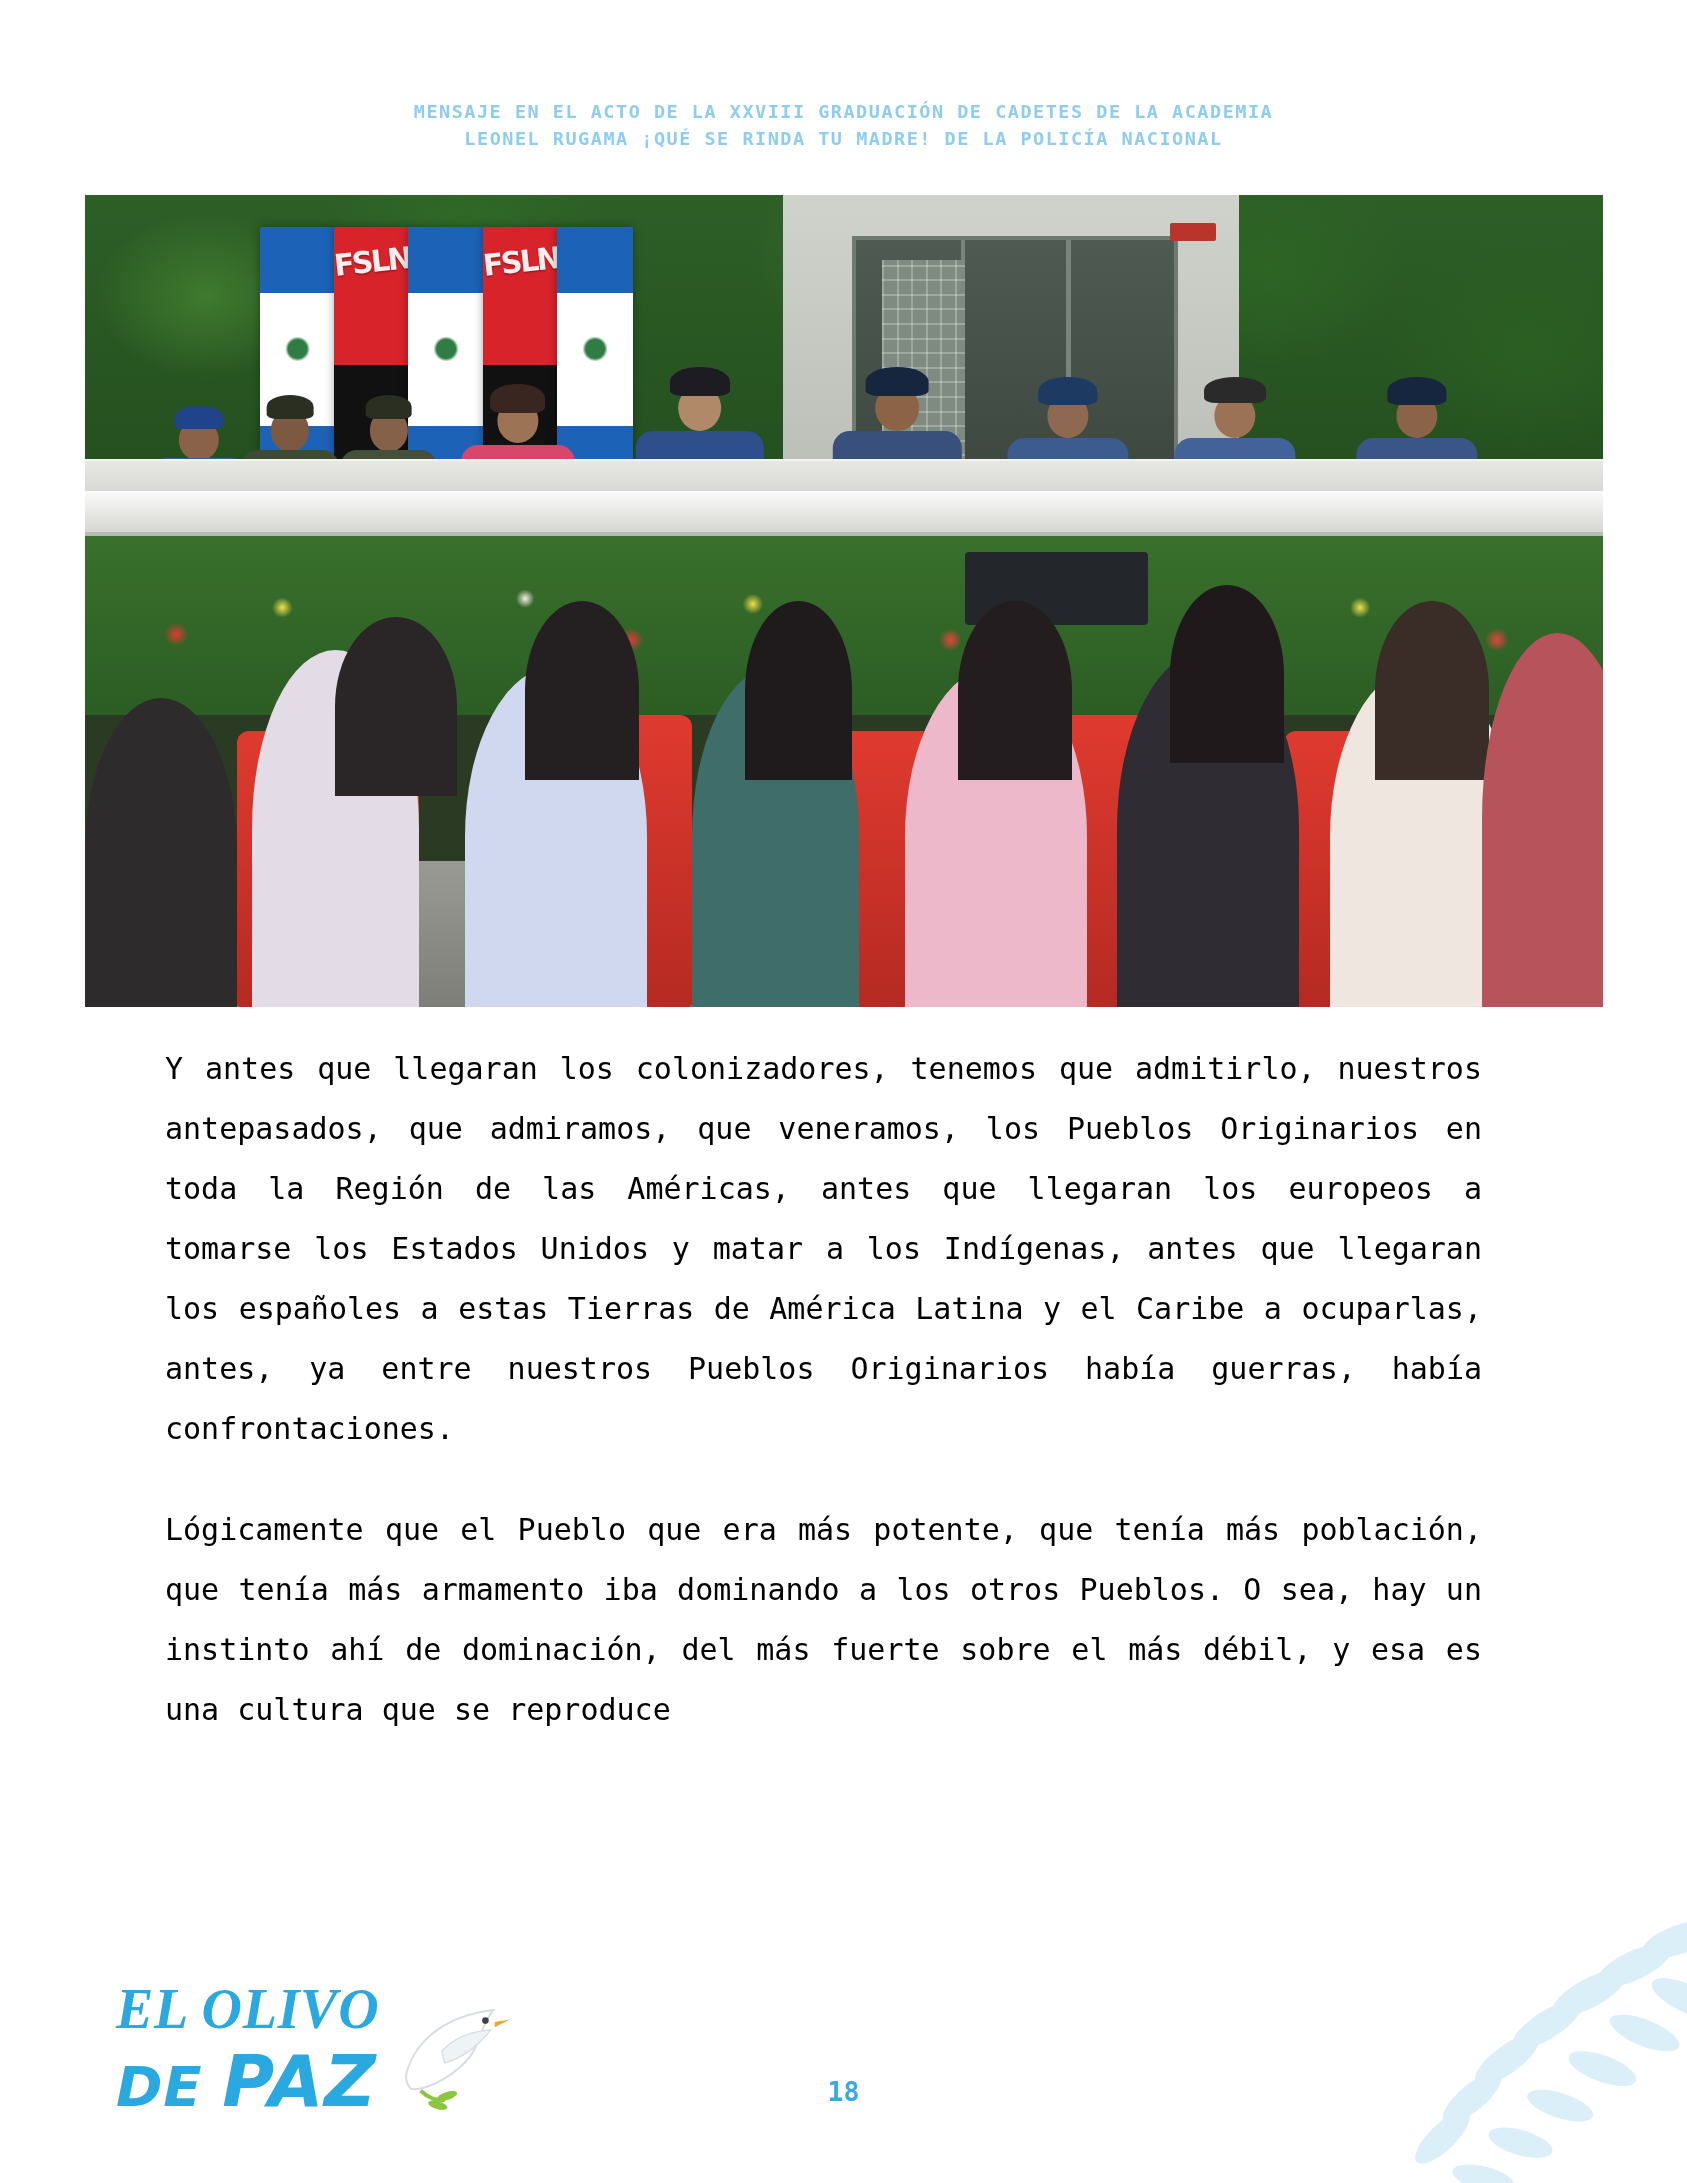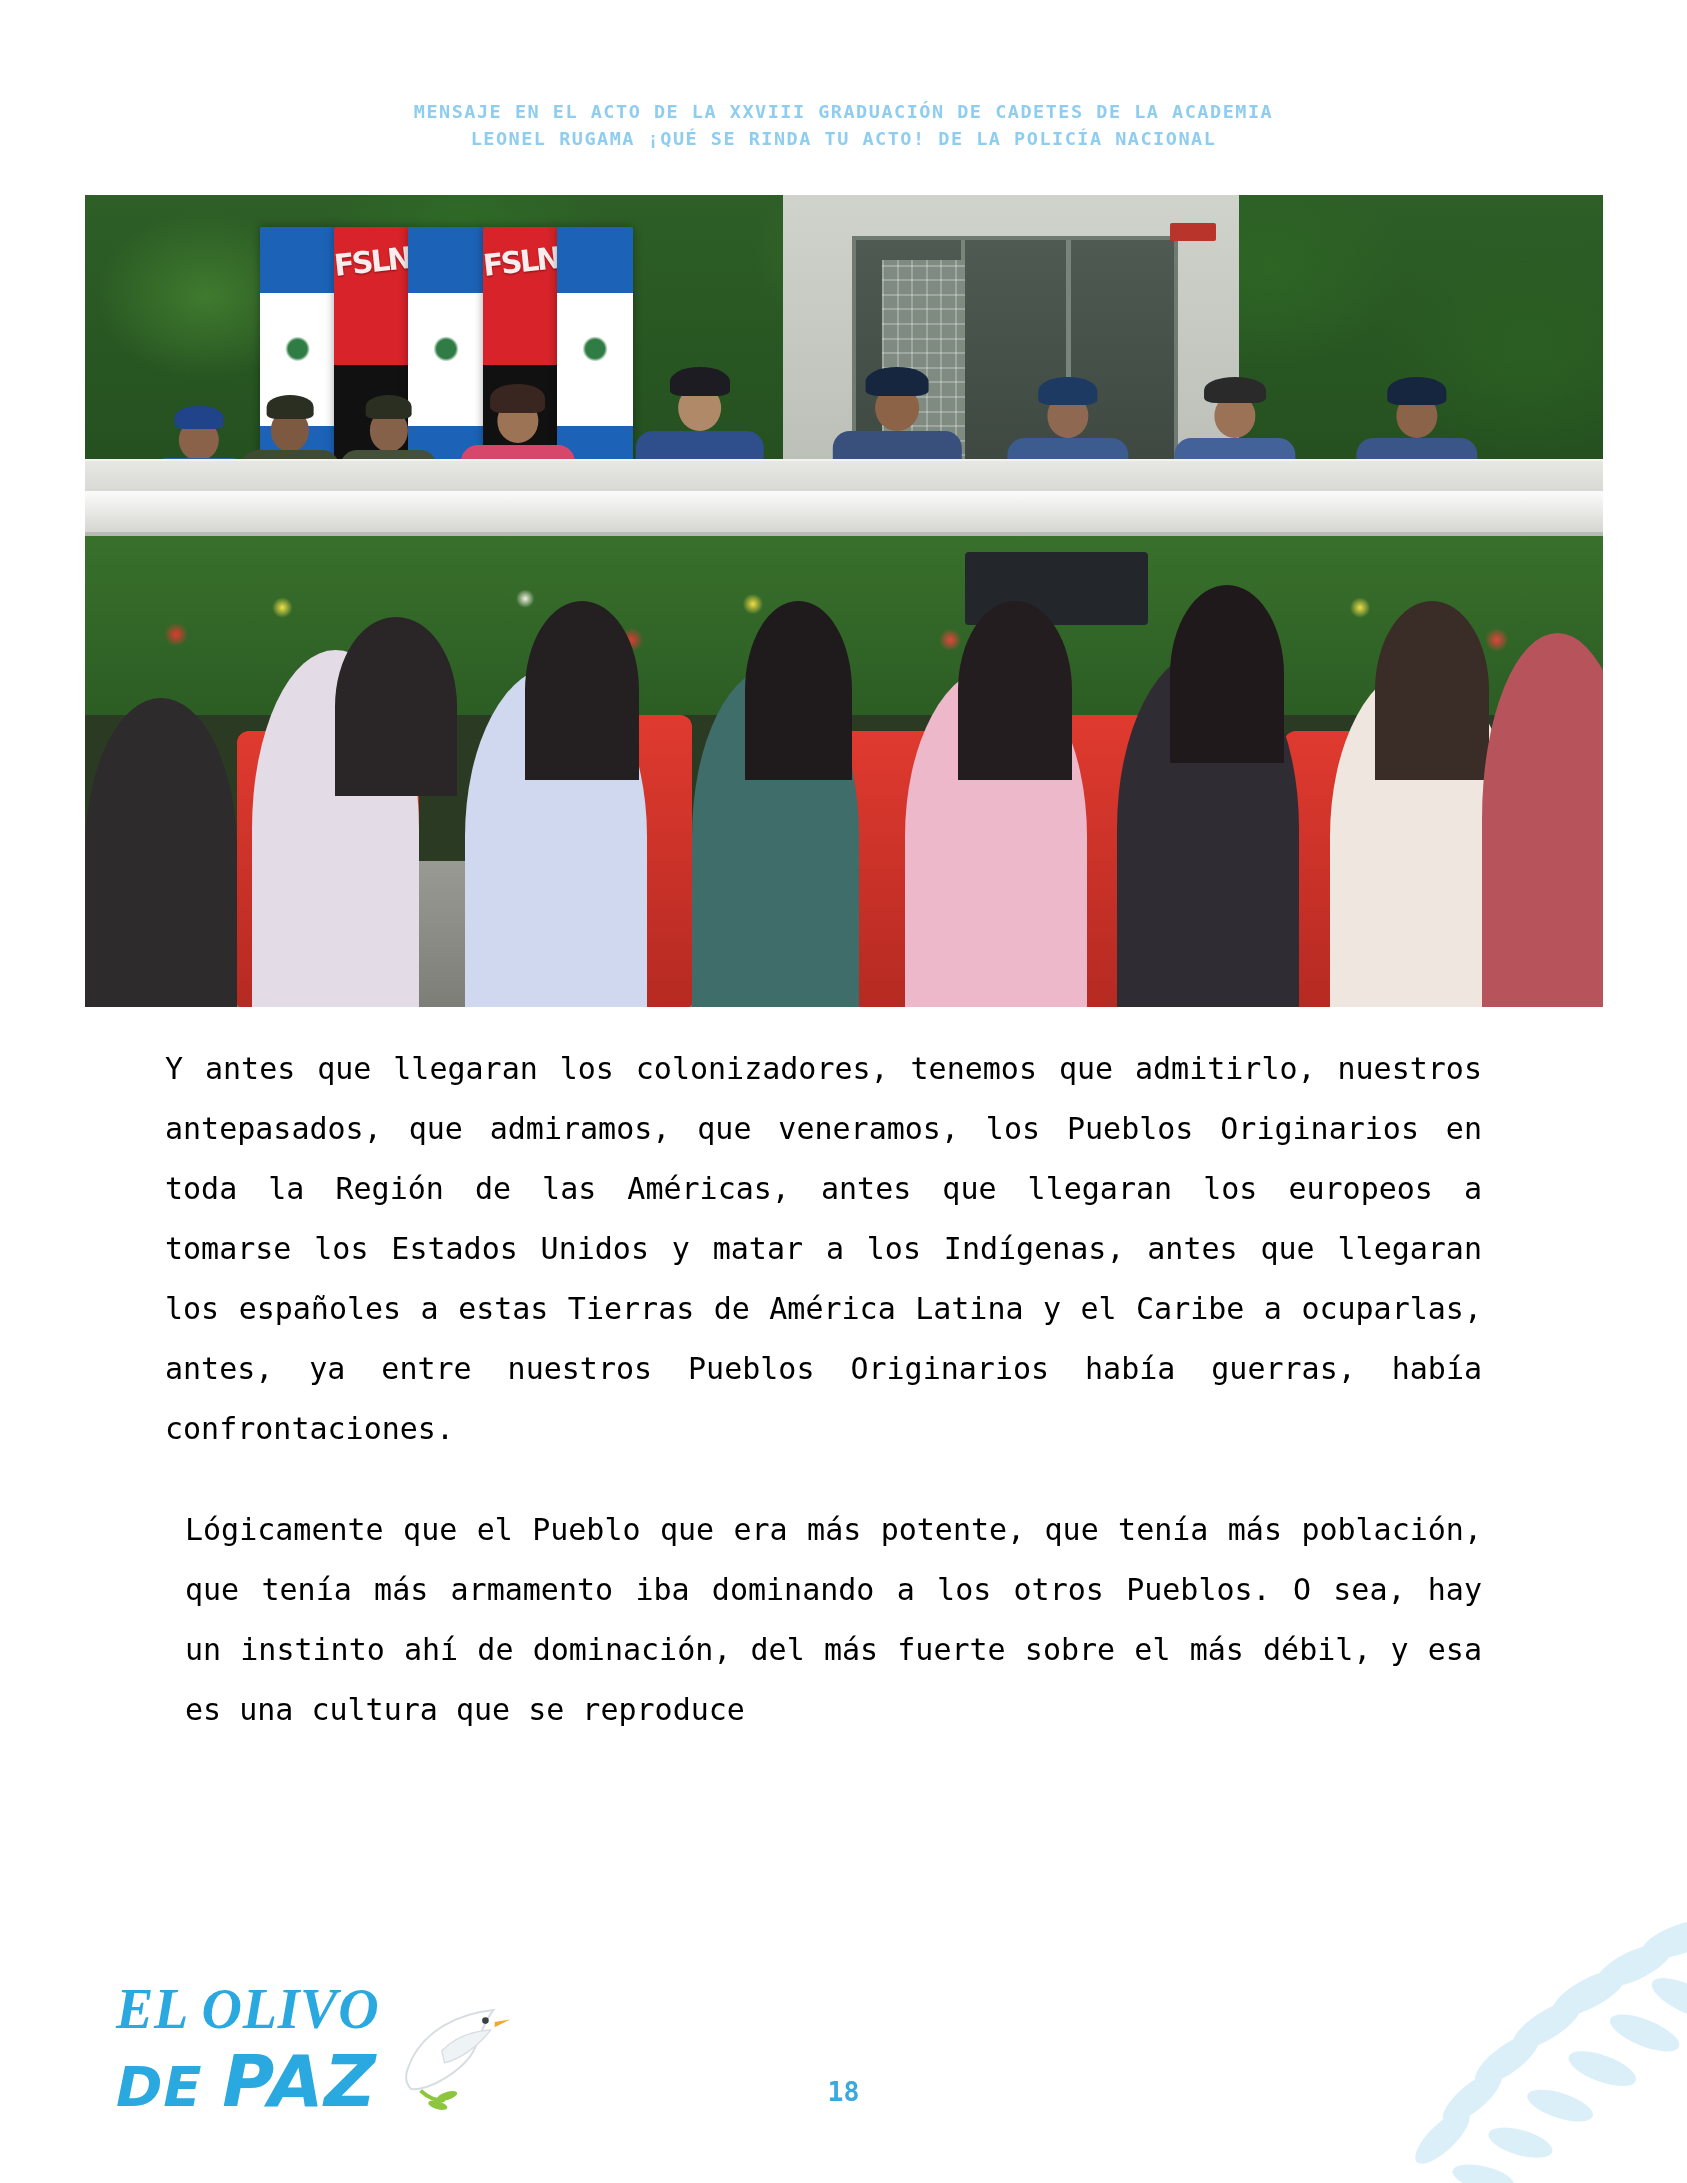--- a/index.html
+++ b/index.html
@@ -272,7 +272,7 @@
 
   <div class="running-header">
     <div>MENSAJE EN EL ACTO DE LA XXVIII GRADUACIÓN DE CADETES DE LA ACADEMIA</div>
-    <div>LEONEL RUGAMA ¡QUÉ SE RINDA TU ACTO! DE LA POLICÍA NACIONAL</div>
+    <div>LEONEL RUGAMA ¡QUÉ SE RINDA TU MADRE! DE LA POLICÍA NACIONAL</div>
   </div>
 
   <div class="photo-frame">

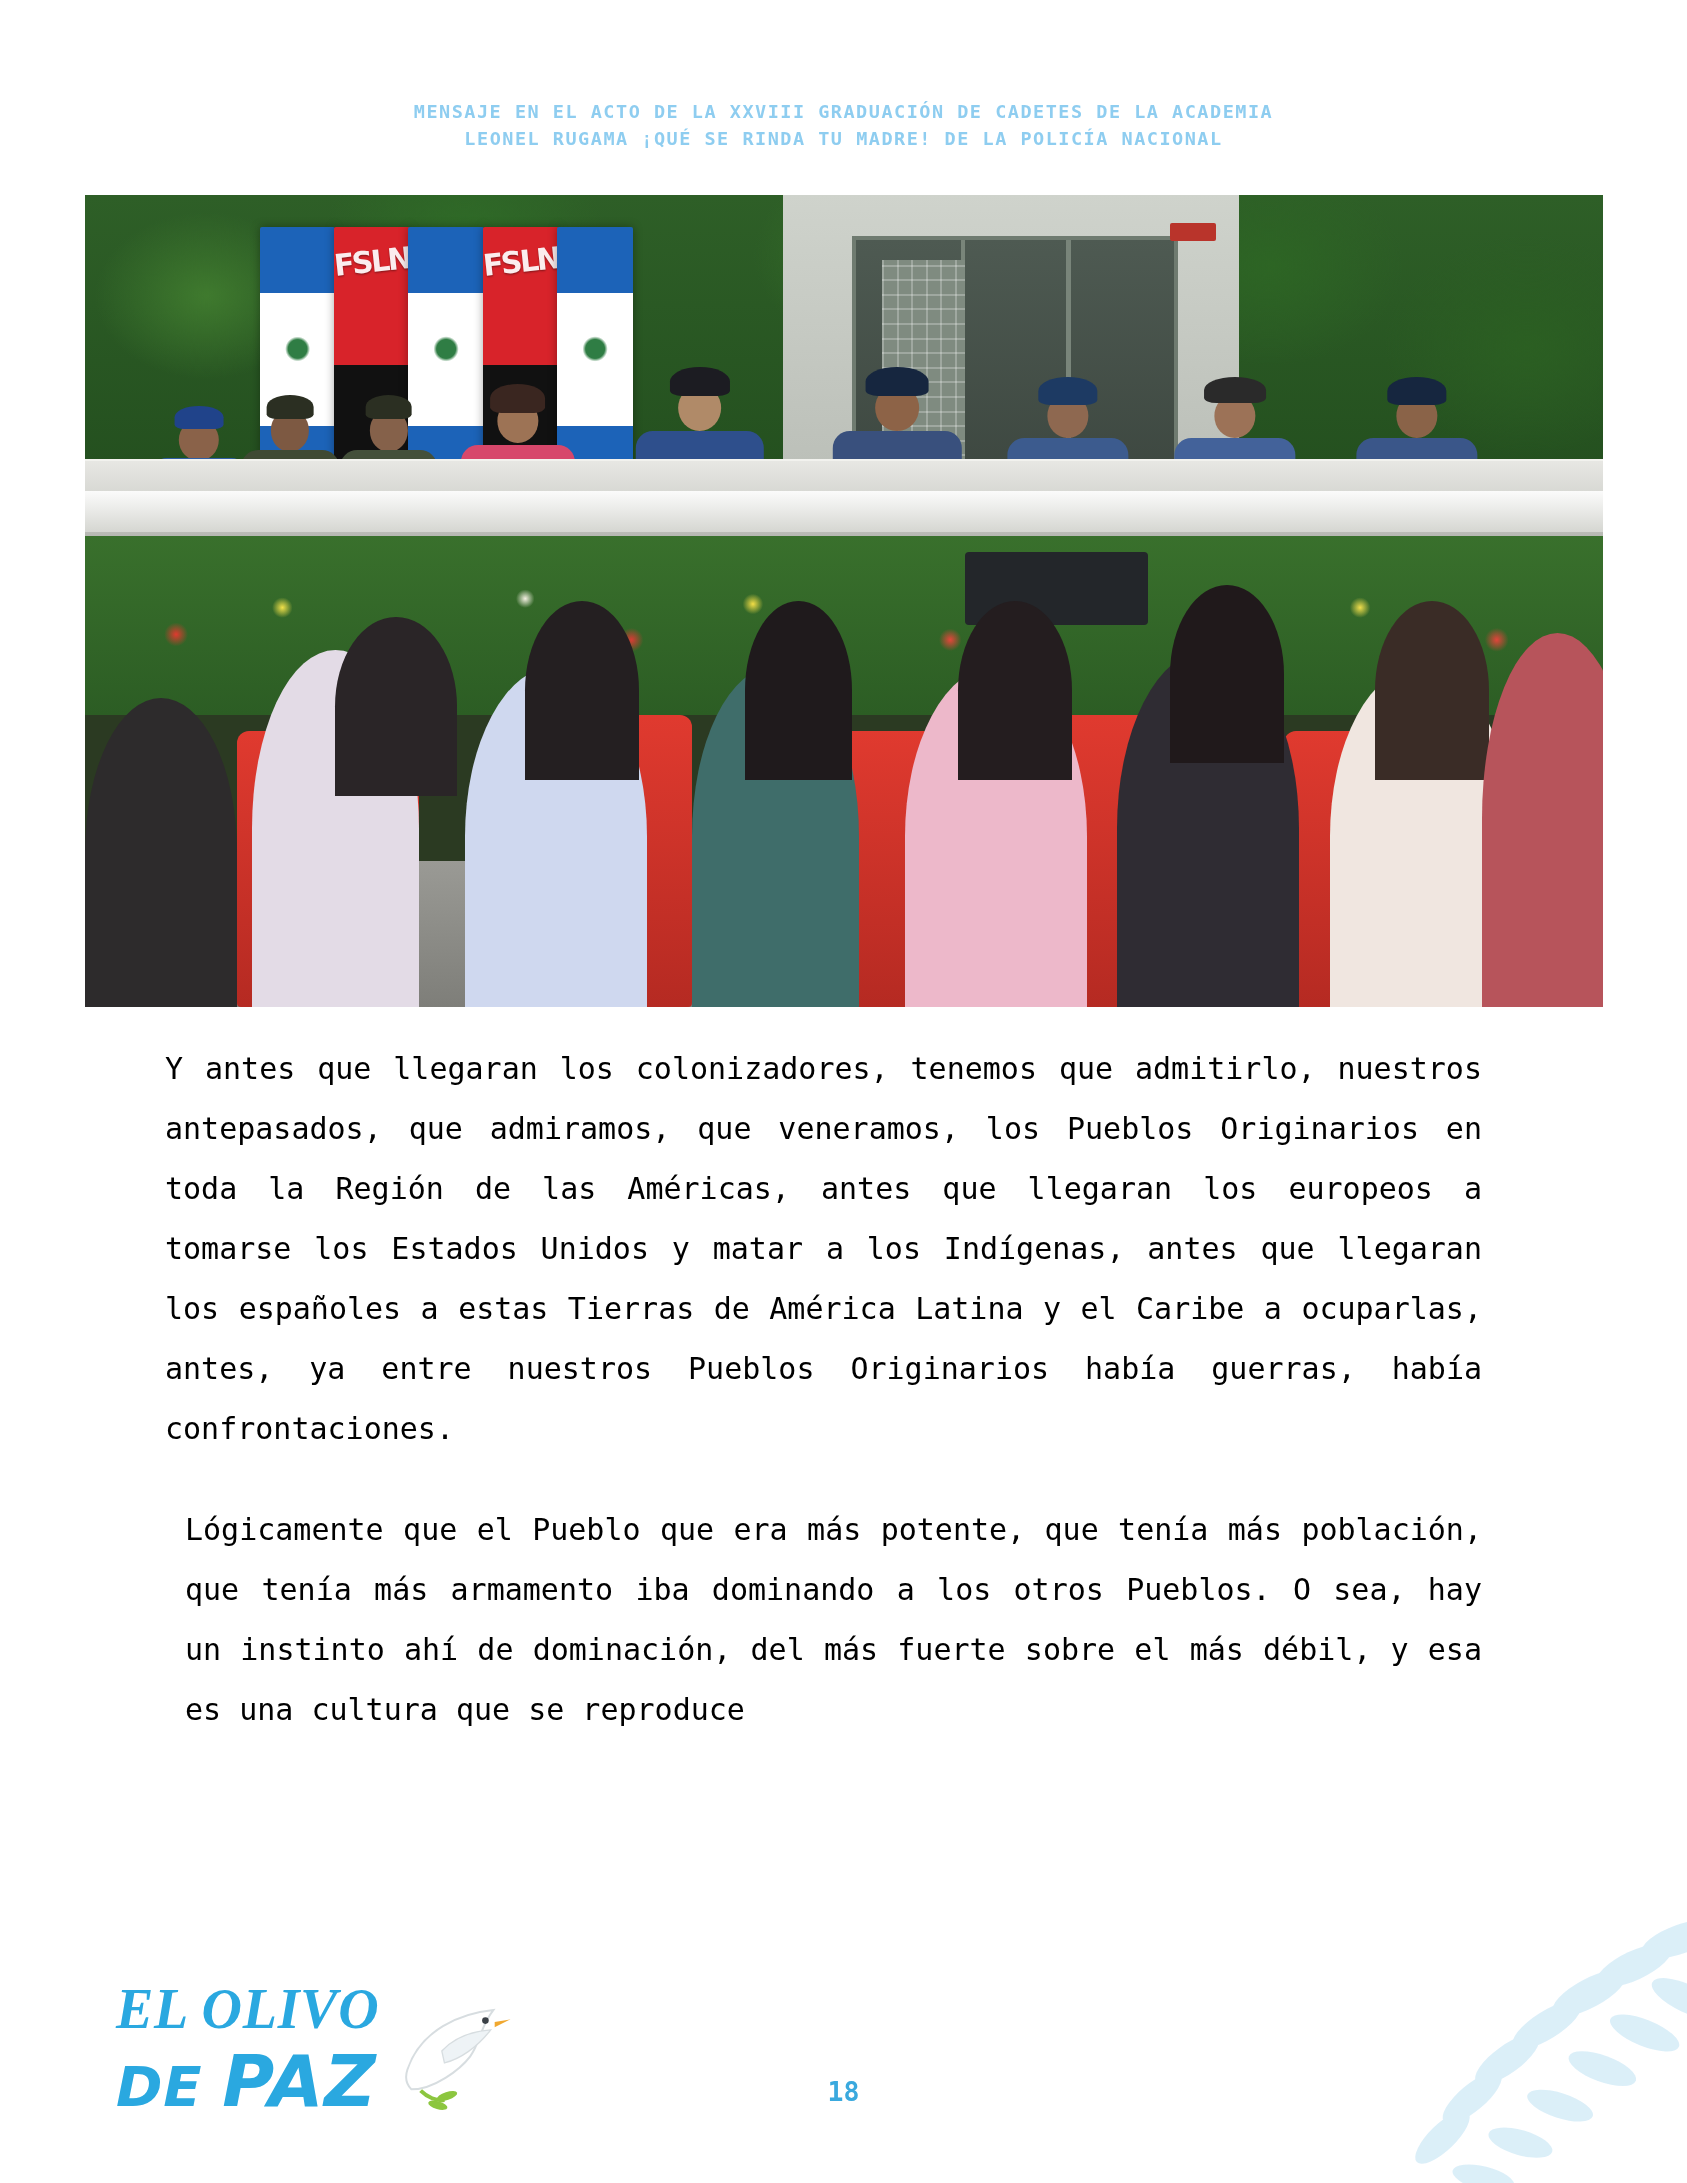--- a/index.html
+++ b/index.html
@@ -223,7 +223,7 @@
     text-justify: inter-word;
   }
   .body-text p { margin: 0 0 41px 0; }
-  .body-text p:last-child { margin-bottom: 0; margin-left: 20px; }
+  .body-text p:last-child { margin-bottom: 0; }
 
   
   .olive-branch {

